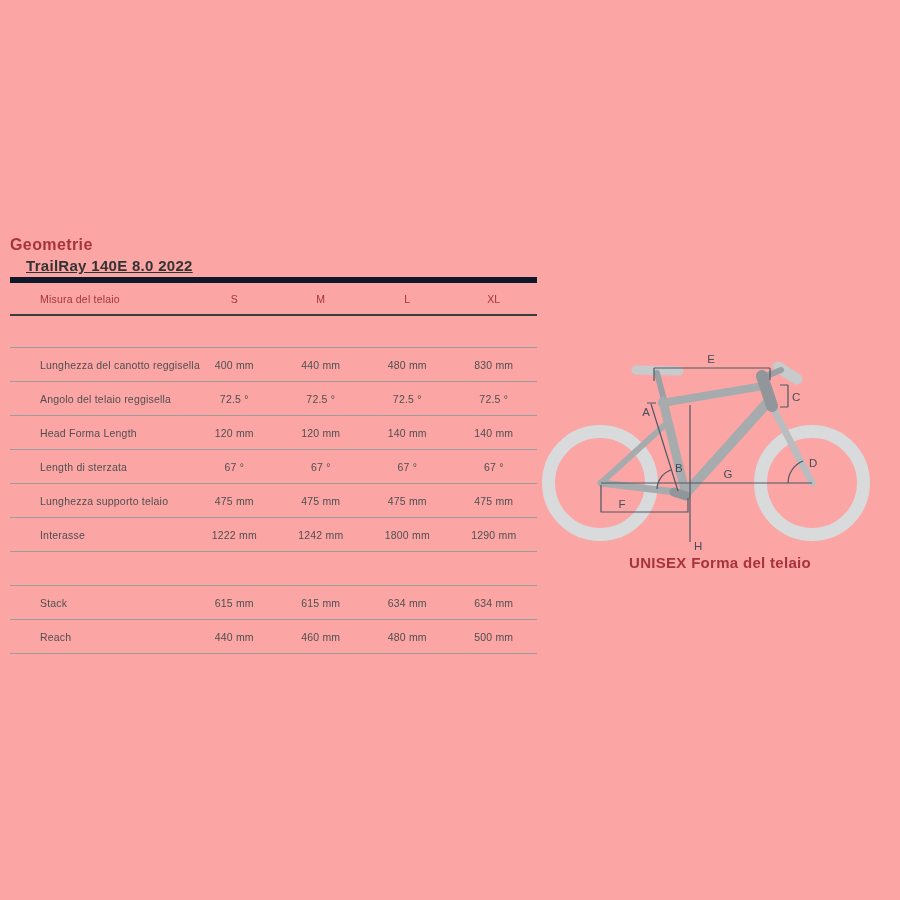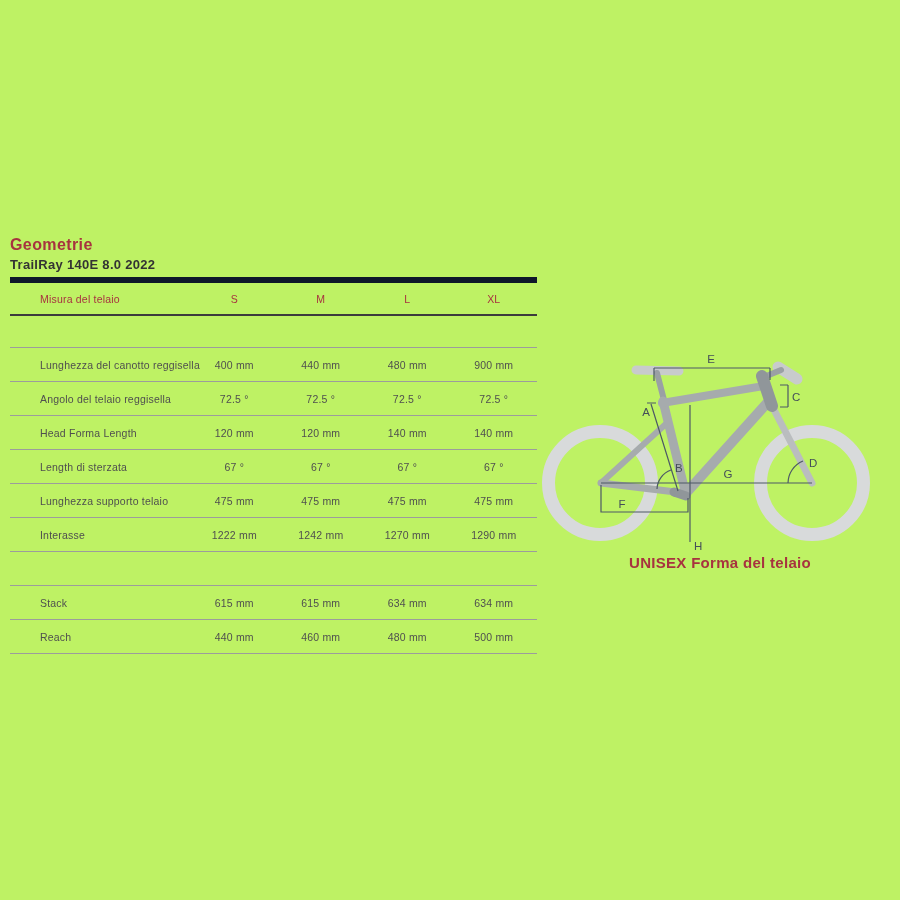--- a/index.html
+++ b/index.html
@@ -3,7 +3,7 @@
 <meta charset="utf-8">
 <style>
   html,body{margin:0;padding:0;background:#fff;}
-  .page{position:relative;width:900px;height:900px;background:#bef264;overflow:hidden;
+  .page{position:relative;width:900px;height:900px;background:#fca5a5;overflow:hidden;
         font-family:"Liberation Sans","DejaVu Sans",sans-serif;}
   .title{position:absolute;left:10px;top:236px;font-size:16px;font-weight:600;
          letter-spacing:.4px;color:#a7333f;}

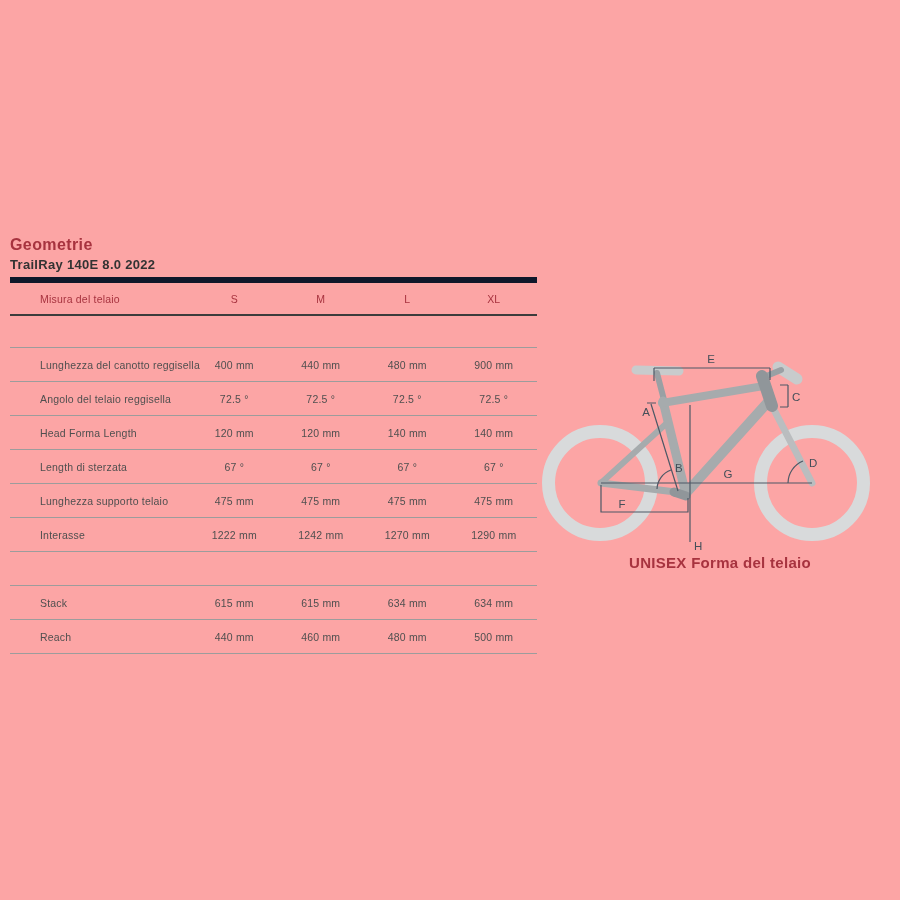--- a/index.html
+++ b/index.html
@@ -7,8 +7,8 @@
         font-family:"Liberation Sans","DejaVu Sans",sans-serif;}
   .title{position:absolute;left:10px;top:236px;font-size:16px;font-weight:600;
          letter-spacing:.4px;color:#a7333f;}
-  .subtitle{position:absolute;left:10px;top:257px;font-size:13px;font-weight:700;
-            letter-spacing:.3px;color:#333333;}
+  .subtitle{position:absolute;left:26px;top:257px;font-size:15px;font-weight:700;
+            letter-spacing:.3px;color:#333333;text-decoration:underline;}
   .geo-table{position:absolute;left:10px;top:277px;width:527px;font-size:10.5px;
              color:#4f4f4f;letter-spacing:.2px;}
   .t-row{display:flex;align-items:center;height:33px;}

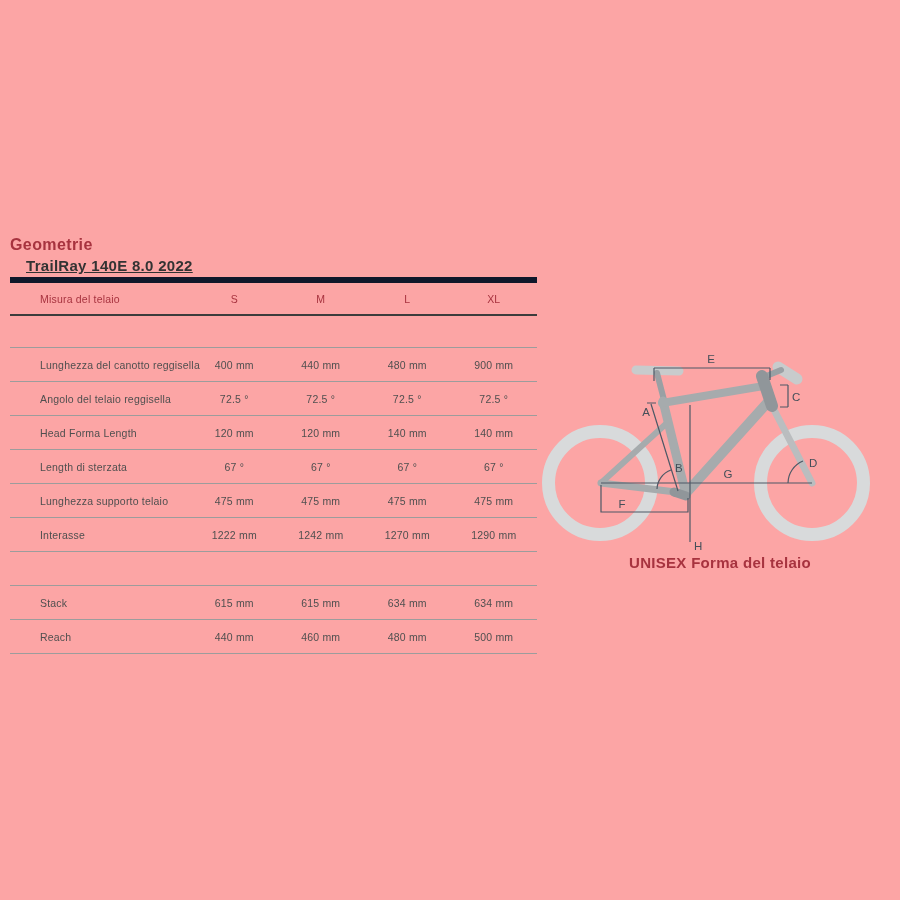--- a/index.html
+++ b/index.html
@@ -50,7 +50,7 @@
         <div class="t-val">400 mm</div>
         <div class="t-val">440 mm</div>
         <div class="t-val">480 mm</div>
-        <div class="t-val">900 mm</div>
+        <div class="t-val">830 mm</div>
       </div>
       <div class="t-row">
         <div class="t-label">Angolo del telaio reggisella</div>

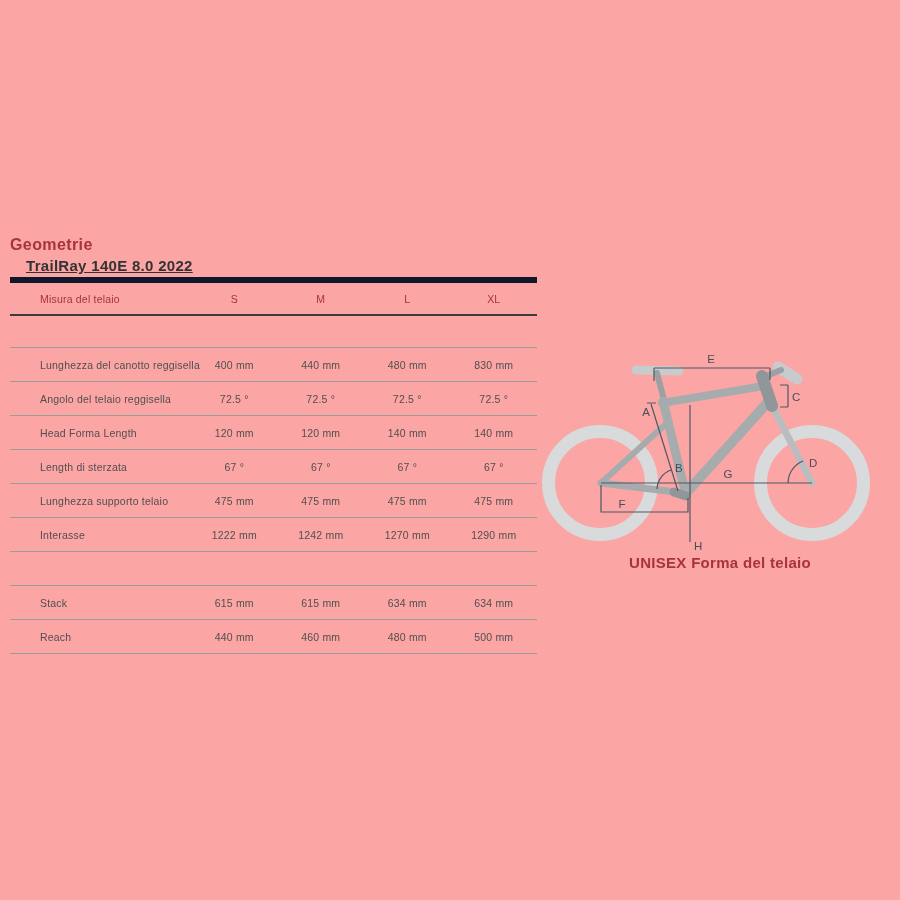--- a/index.html
+++ b/index.html
@@ -84,7 +84,7 @@
         <div class="t-label">Interasse</div>
         <div class="t-val">1222 mm</div>
         <div class="t-val">1242 mm</div>
-        <div class="t-val">1270 mm</div>
+        <div class="t-val">1800 mm</div>
         <div class="t-val">1290 mm</div>
       </div>
     </div>

